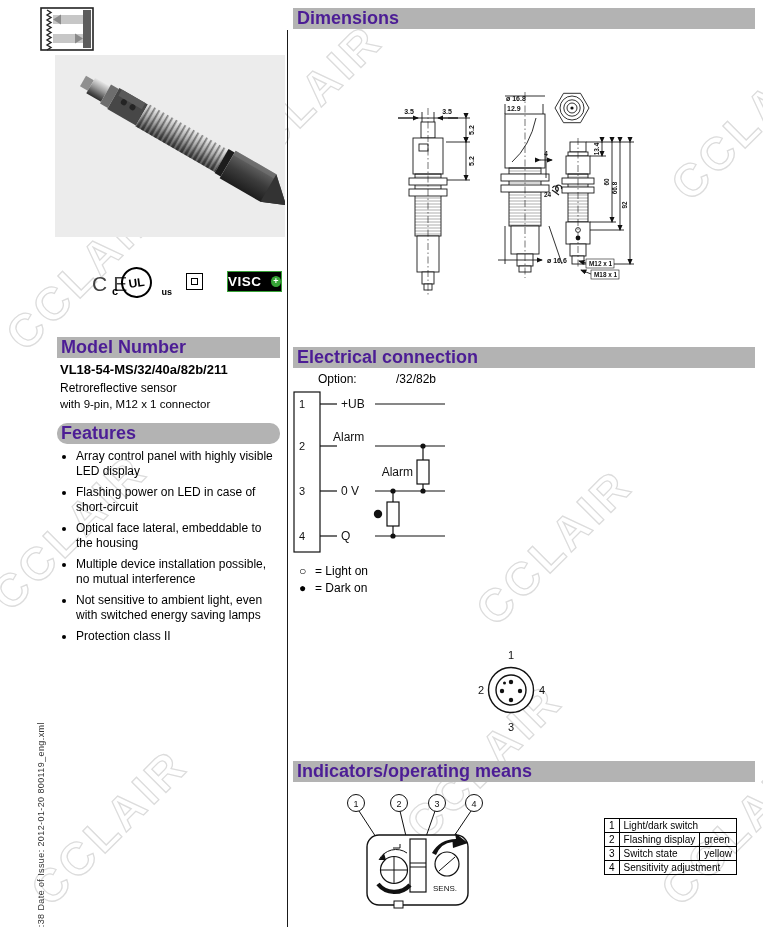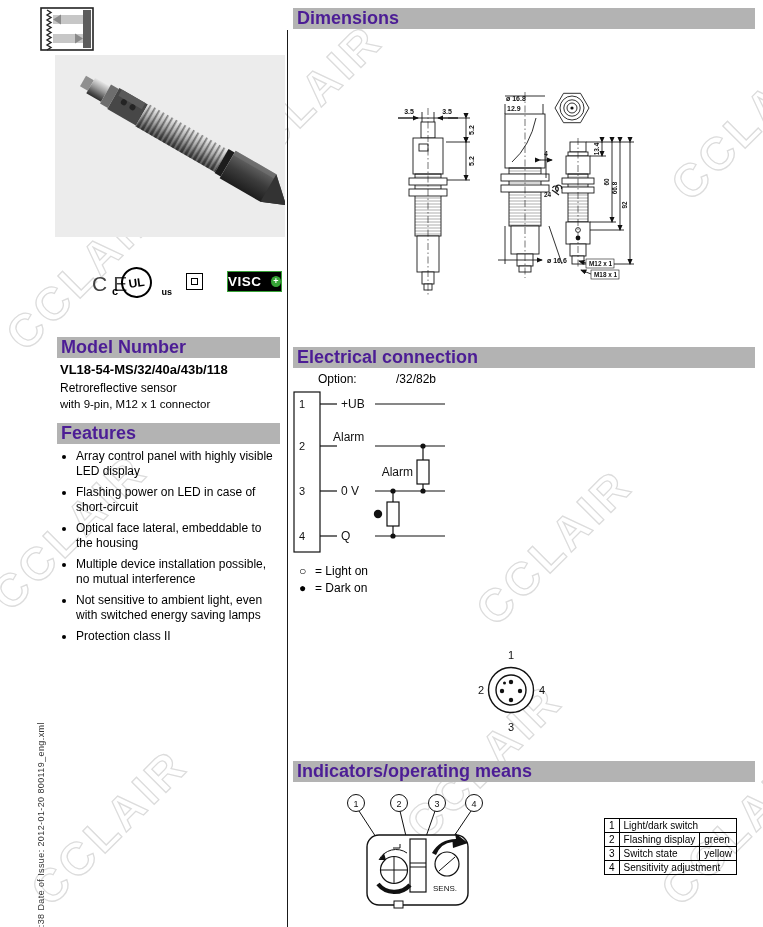--- a/index.html
+++ b/index.html
@@ -146,7 +146,7 @@
   </div>
 
   <div class="bar left" style="top:337px;">Model Number</div>
-  <div class="model-number">VL18-54-MS/32/40a/43b/118</div>
+  <div class="model-number">VL18-54-MS/32/40a/82b/211</div>
   <div class="model-type">Retroreflective sensor</div>
   <div class="model-conn">with 9-pin, M12 x 1 connector</div>
 

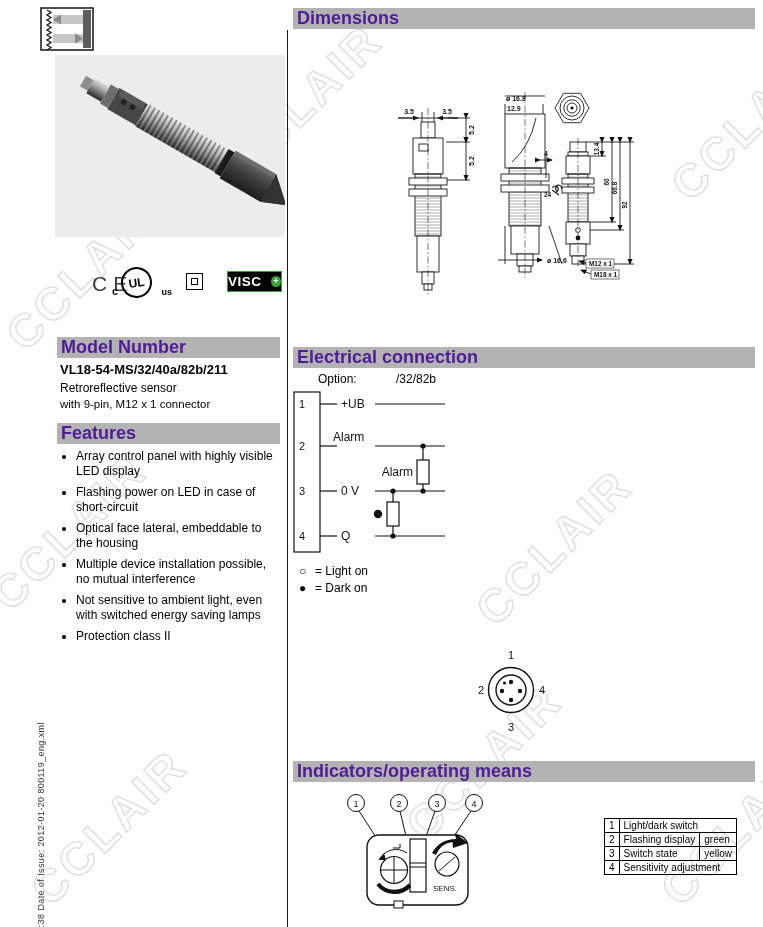--- a/index.html
+++ b/index.html
@@ -150,7 +150,7 @@
   <div class="model-type">Retroreflective sensor</div>
   <div class="model-conn">with 9-pin, M12 x 1 connector</div>
 
-  <div class="bar left" style="top:423px;">Features</div>
+  <div class="bar left" style="top:423px;border-radius:10px;">Features</div>
   <ul class="features-list">
     <li>Array control panel with highly visible LED display</li>
     <li>Flashing power on LED in case of short-circuit</li>

